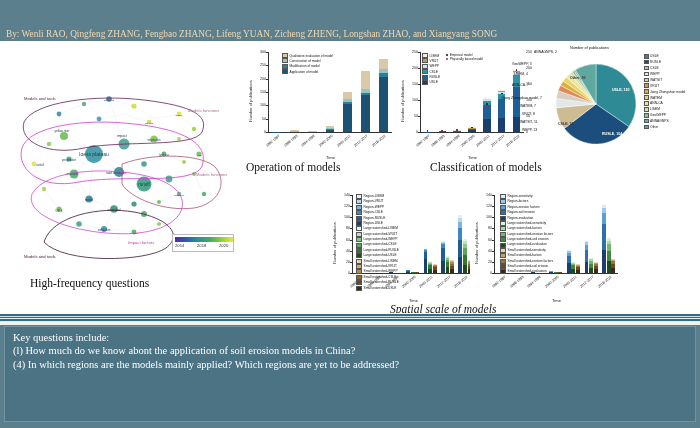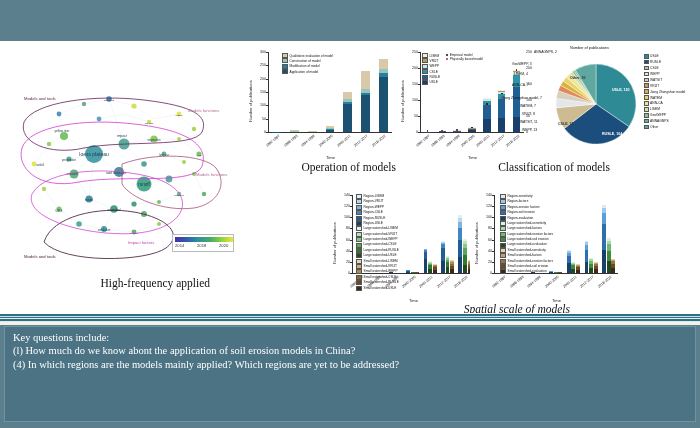--- a/index.html
+++ b/index.html
@@ -133,6 +133,9 @@
 
 <div class="poster">
 
+  <div class="author-bar">
+    <div class="authors">By: Wenli RAO, Qingfeng ZHANG, Fengbao ZHANG, Lifeng YUAN, Zicheng ZHENG, Longshan ZHAO, and Xiangyang SONG</div>
+  </div>
 
   <div class="canvas">
 

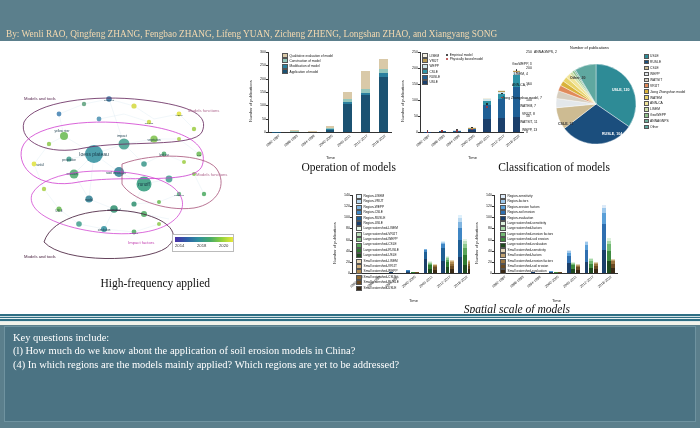--- a/index.html
+++ b/index.html
@@ -65,7 +65,7 @@
 
   
   .caption{
-    position:absolute;color:#111;font-size:11.5px;text-align:right;
+    position:absolute;color:#111;font-size:11.5px;text-align:left;
     white-space:nowrap;
   }
 

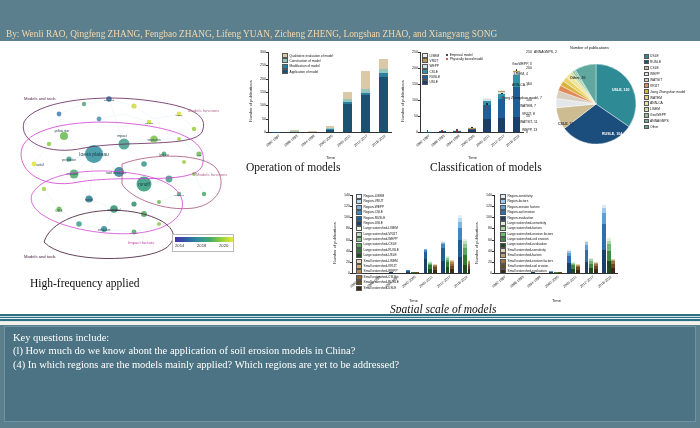--- a/index.html
+++ b/index.html
@@ -248,7 +248,7 @@
       </div>
     </div>
 
-    <div class="caption" style="left:30px;top:236px;width:180px;">High-frequency applied</div>
+    <div class="caption" style="left:30px;top:236px;width:180px;">High-frequency questions</div>
 
     <div class="chart" id="c-operation" style="left:246px;top:5px;width:150px;height:112px;">
         <div class="axis-line" style="left:22px;top:86px;width:124px;height:0.4px;"></div>

